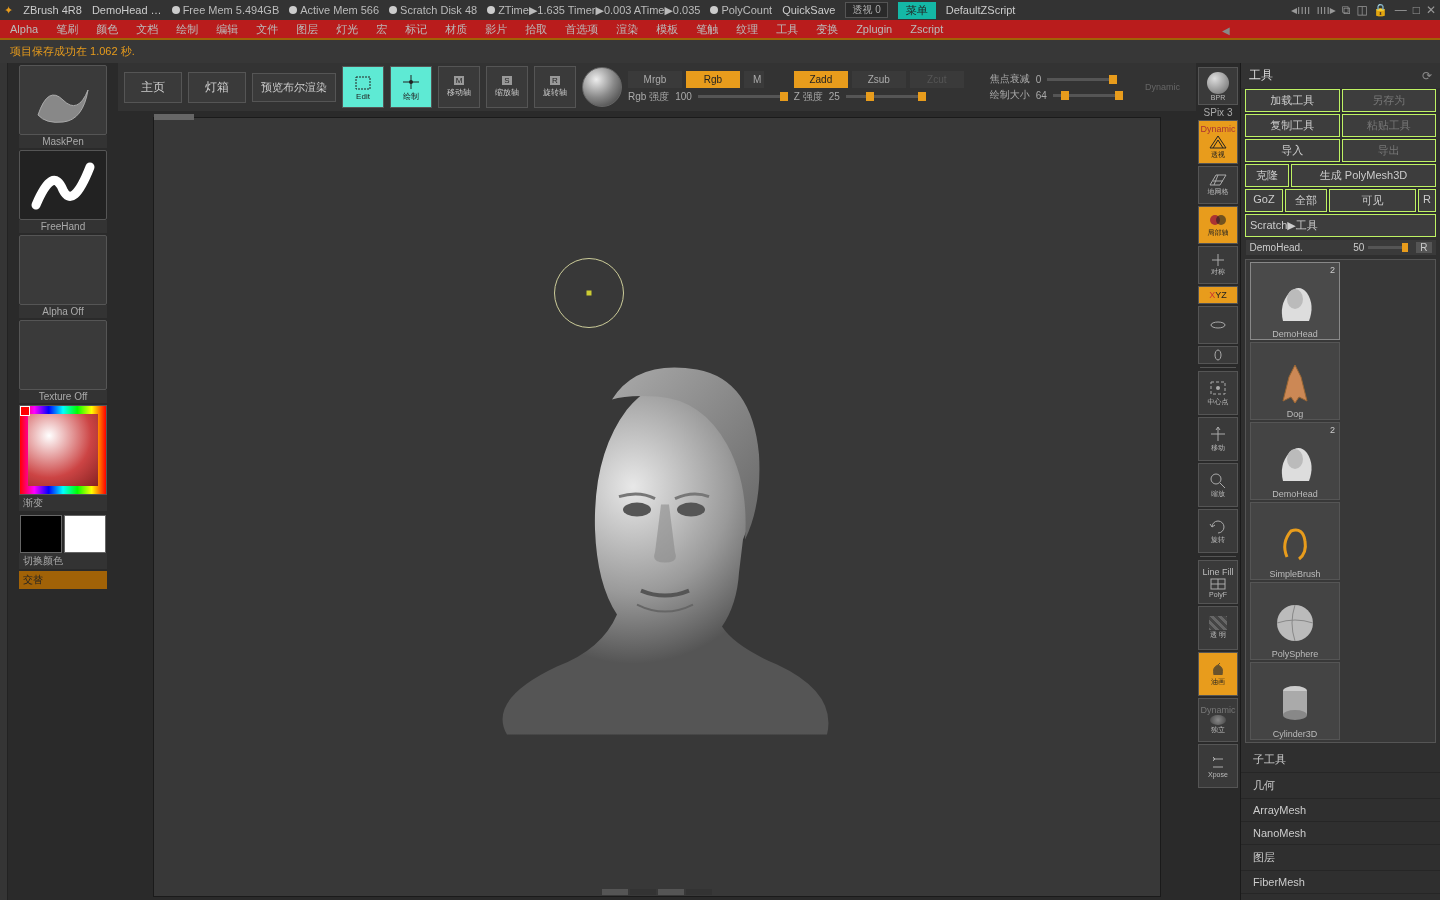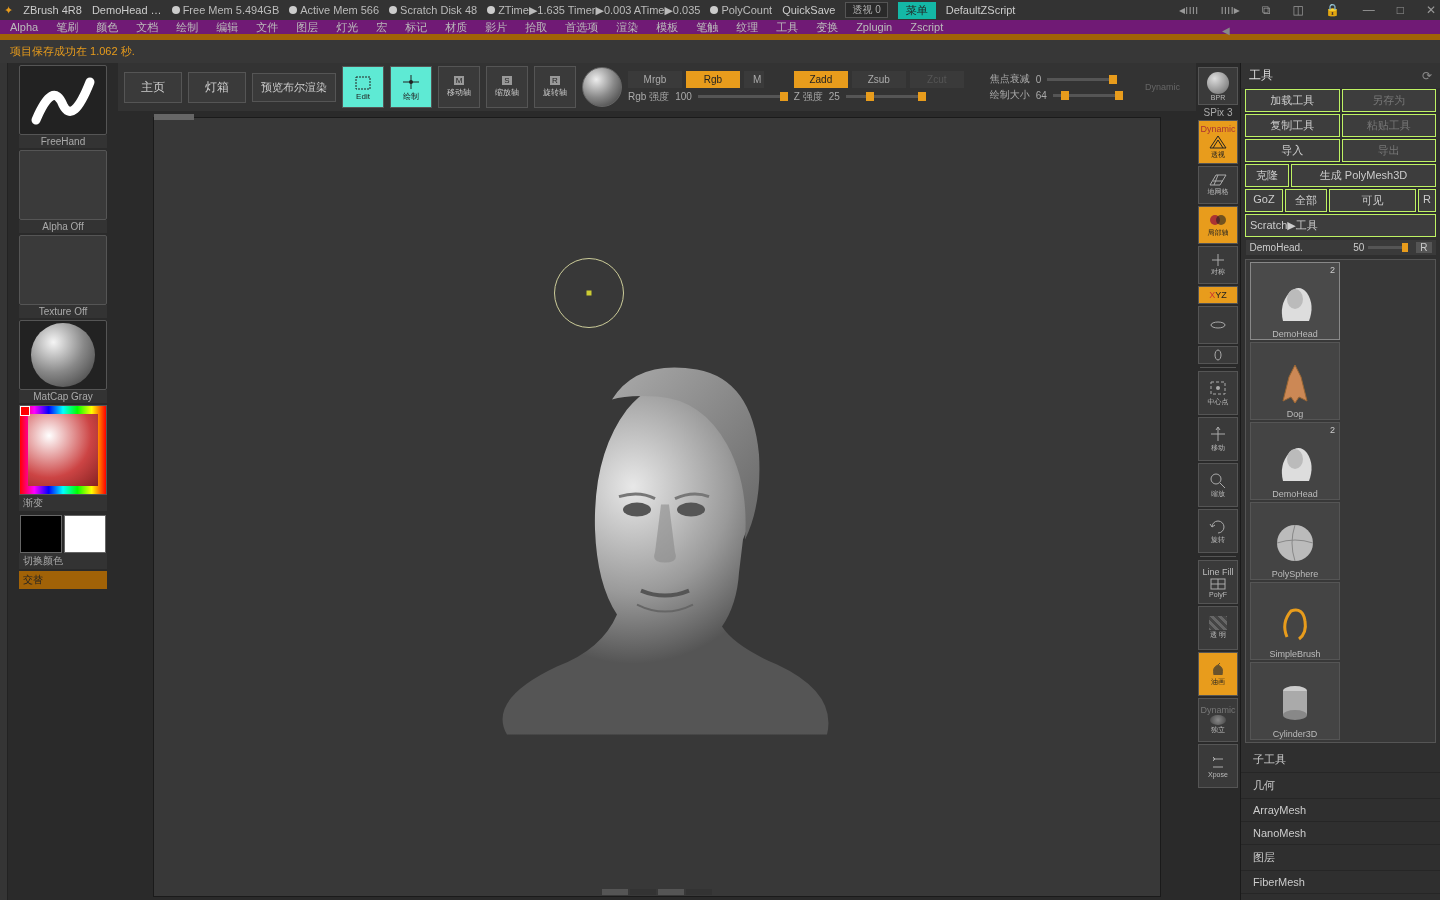--- a/index.html
+++ b/index.html
@@ -9,7 +9,7 @@
 .top-bar .stat{color:#bbb;display:flex;align-items:center}
 .menu-btn{background:#14b8a6;color:#222;padding:1px 8px;font-size:11px}
 .perspective-field{background:#2a2a2a;border:1px solid #555;padding:0 6px;color:#aaa;font-size:10px}
-.win-controls{margin-left:auto;display:flex;gap:22px;align-items:flex-start}
+.win-controls{margin-left:auto;display:flex;gap:6px;align-items:flex-start}
 .win-controls span{cursor:pointer;color:#999;font-size:12px}
 .menu-bar{height:20px;background:#701a75;display:flex;align-items:center;padding:0 10px;gap:18px;font-size:11px;border-bottom:6px solid #a16207}
 .menu-bar span{color:#bbb;cursor:pointer}

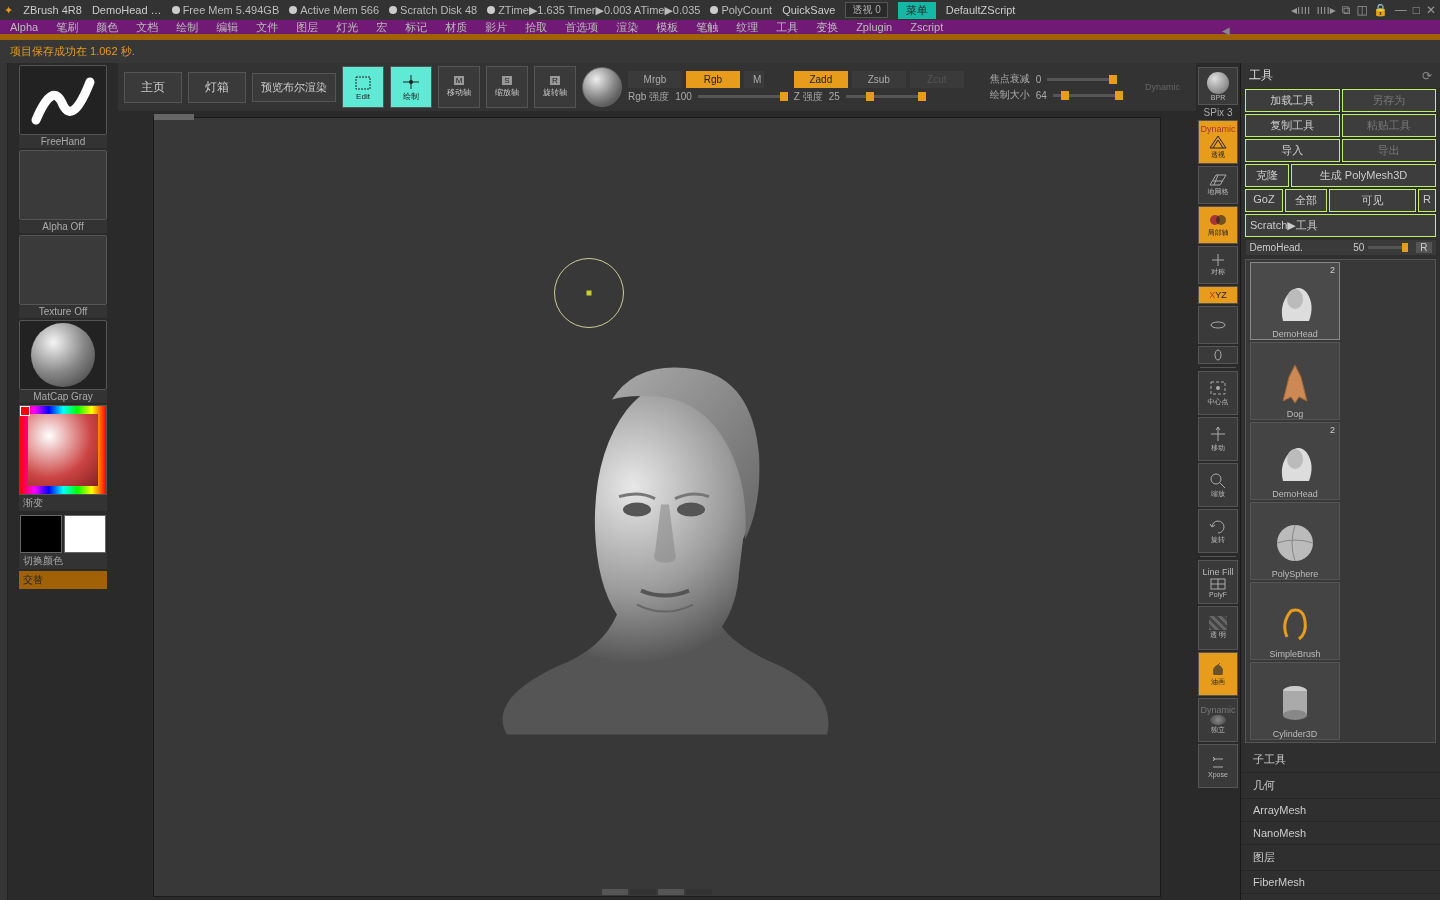--- a/index.html
+++ b/index.html
@@ -11,7 +11,7 @@
 .perspective-field{background:#2a2a2a;border:1px solid #555;padding:0 6px;color:#aaa;font-size:10px}
 .win-controls{margin-left:auto;display:flex;gap:6px;align-items:flex-start}
 .win-controls span{cursor:pointer;color:#999;font-size:12px}
-.menu-bar{height:20px;background:#701a75;display:flex;align-items:center;padding:0 10px;gap:18px;font-size:11px;border-bottom:6px solid #a16207}
+.menu-bar{height:20px;background:#b91c1c;display:flex;align-items:center;padding:0 10px;gap:18px;font-size:11px;border-bottom:2px solid #a16207}
 .menu-bar span{color:#bbb;cursor:pointer}
 .status-msg{padding:4px 10px;color:#e89c1c;font-size:11px;background:#373737}
 .status-msg .sec{color:#e89c1c}

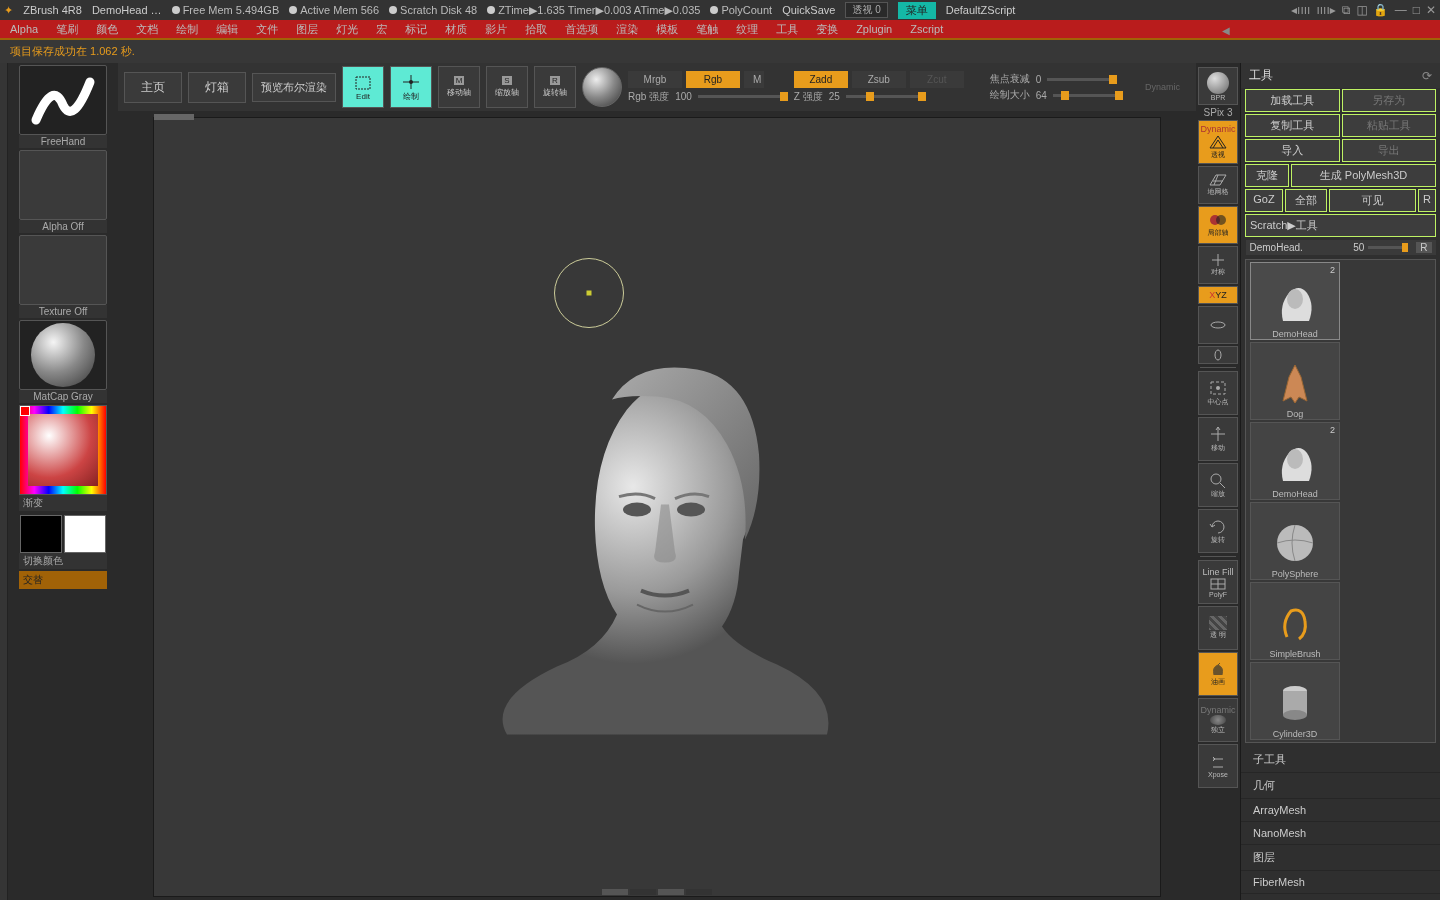--- a/index.html
+++ b/index.html
@@ -154,6 +154,14 @@
 
   <div class="left-col">
     <div class="tile">
+      <div class="tile-box">
+          <svg class="brush-thumb" viewBox="0 0 70 60">
+            <path d="M10 45 Q20 15 35 30 Q50 45 60 20 Q55 50 35 52 Q18 54 10 45" fill="#888" stroke="#aaa"></path>
+          </svg>
+        </div>
+      <div class="tile-label">MaskPen</div>
+    </div>
+    <div class="tile">
       <div class="tile-box" style="background:#222">
           <svg class="brush-thumb" viewBox="0 0 70 60">
             <path d="M8 50 Q25 10 35 35 Q45 55 62 12" stroke="#fff" stroke-width="9" fill="none" stroke-linecap="round"></path>

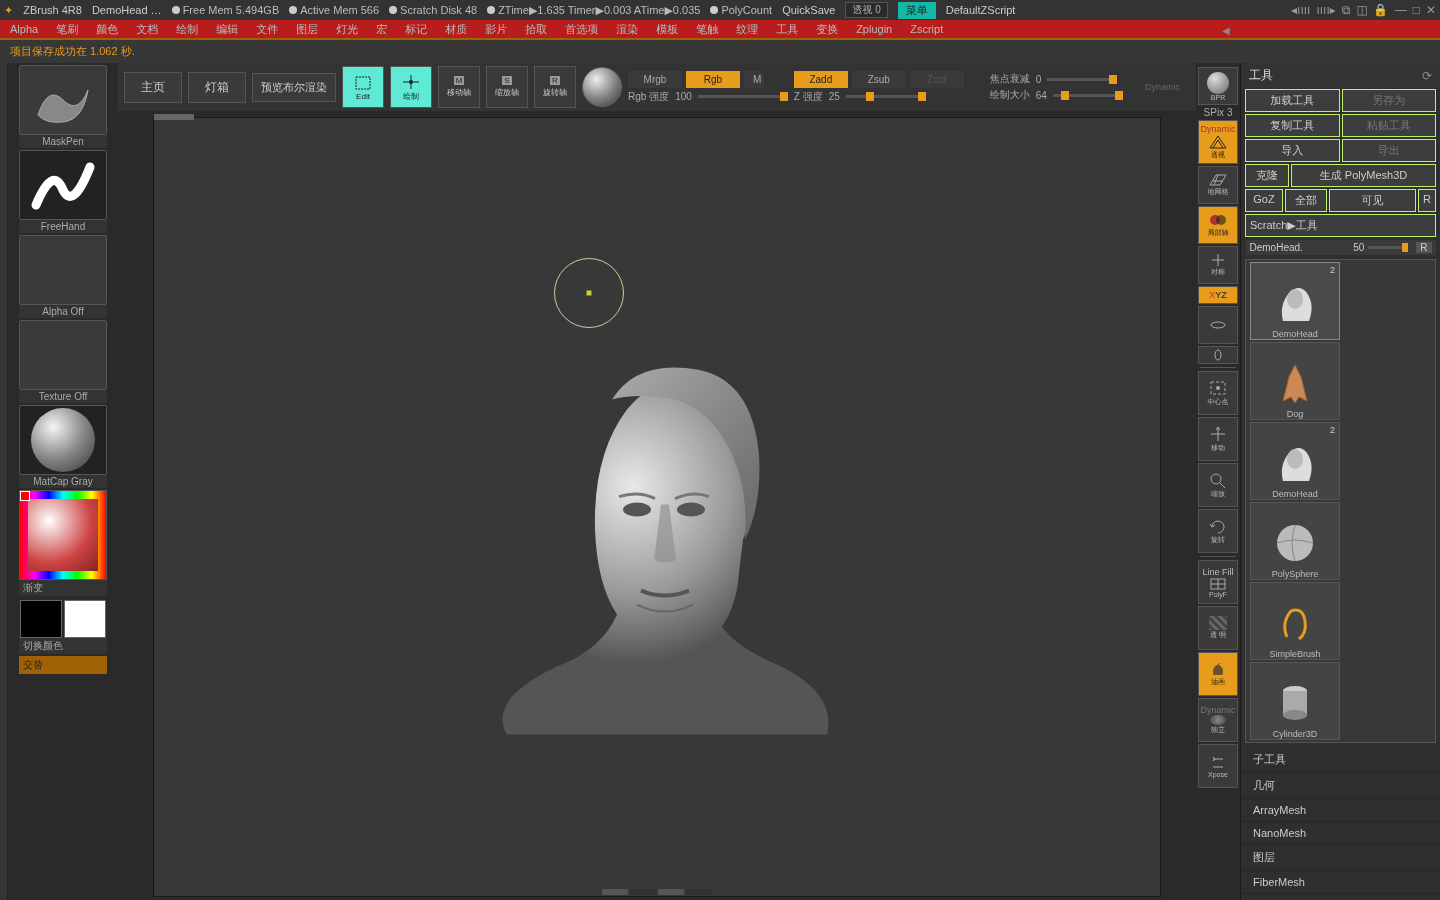--- a/index.html
+++ b/index.html
@@ -177,12 +177,6 @@
       <div class="tile-box"></div>
       <div class="tile-label">Texture Off</div>
     </div>
-    <div class="tile">
-      <div class="tile-box" style="background:#222">
-          <div class="material-ball"></div>
-        </div>
-      <div class="tile-label">MatCap Gray</div>
-    </div>
     <div class="color-picker">
       <div style="position:absolute;top:0;left:0;width:10px;height:10px;background:red;border:1px solid #fff"></div>
     </div>

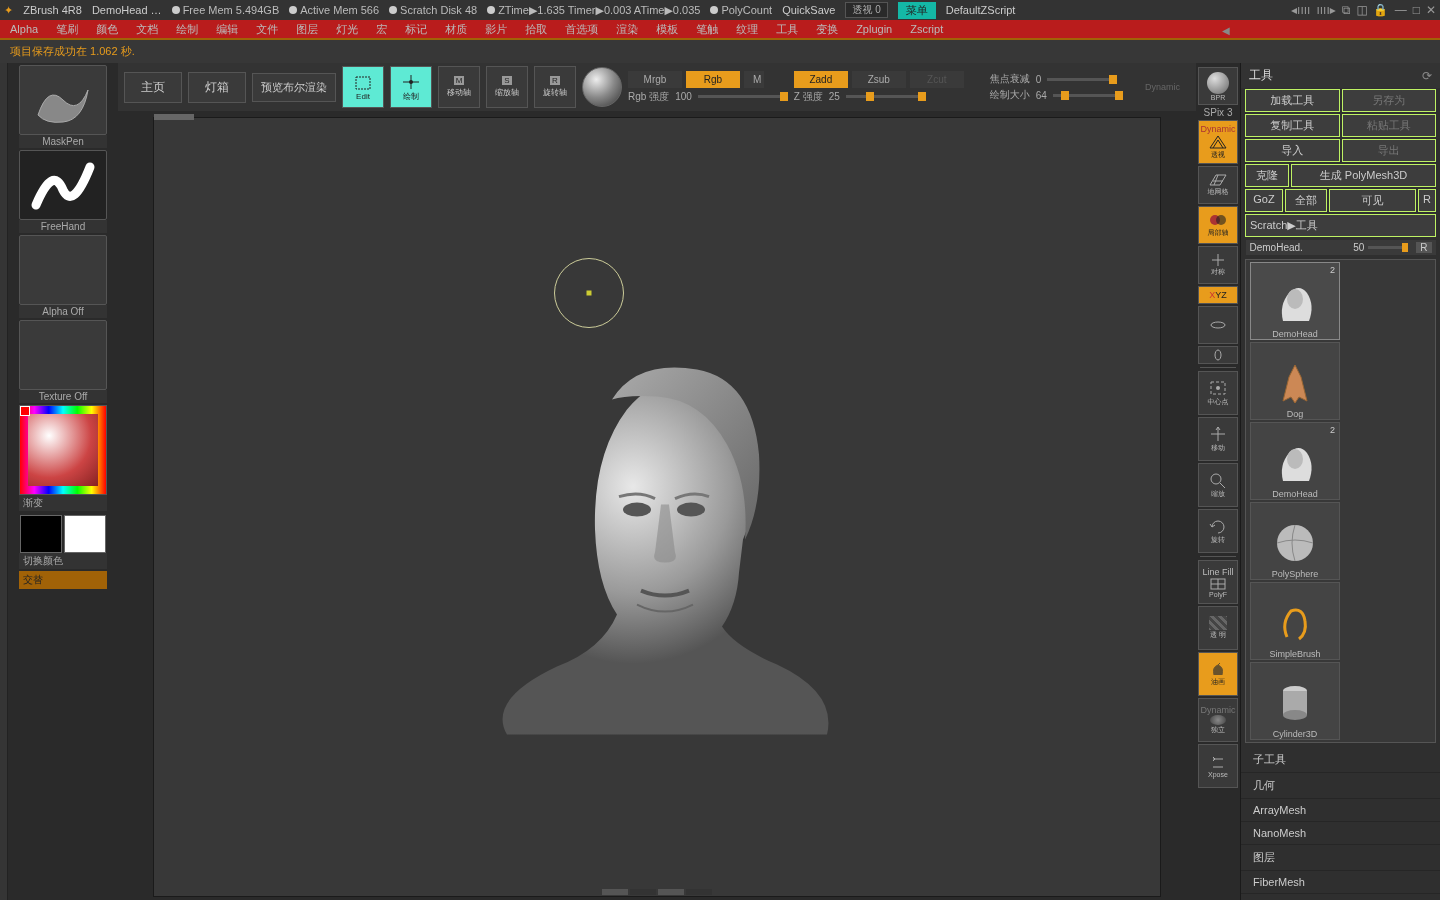--- a/index.html
+++ b/index.html
@@ -474,19 +474,19 @@
         <div class="tool-item">
           <div class="tool-thumb">
             <svg width="52" height="52">
+              <path d="M18 40 Q12 26 22 14 Q34 10 36 24 Q38 36 30 42" fill="none" stroke="#e89c1c" stroke-width="3"></path>
+            </svg>
+          </div>
+          <span>SimpleBrush</span>
+        </div>
+        <div class="tool-item">
+          <div class="tool-thumb">
+            <svg width="52" height="52">
               <circle cx="26" cy="26" r="18" fill="#bbb"></circle>
               <path d="M8 26 Q26 20 44 26 M26 8 Q20 26 26 44" stroke="#888" fill="none"></path>
             </svg>
           </div>
           <span>PolySphere</span>
-        </div>
-        <div class="tool-item">
-          <div class="tool-thumb">
-            <svg width="52" height="52">
-              <path d="M18 40 Q12 26 22 14 Q34 10 36 24 Q38 36 30 42" fill="none" stroke="#e89c1c" stroke-width="3"></path>
-            </svg>
-          </div>
-          <span>SimpleBrush</span>
         </div>
         <div class="tool-item">
           <div class="tool-thumb">

